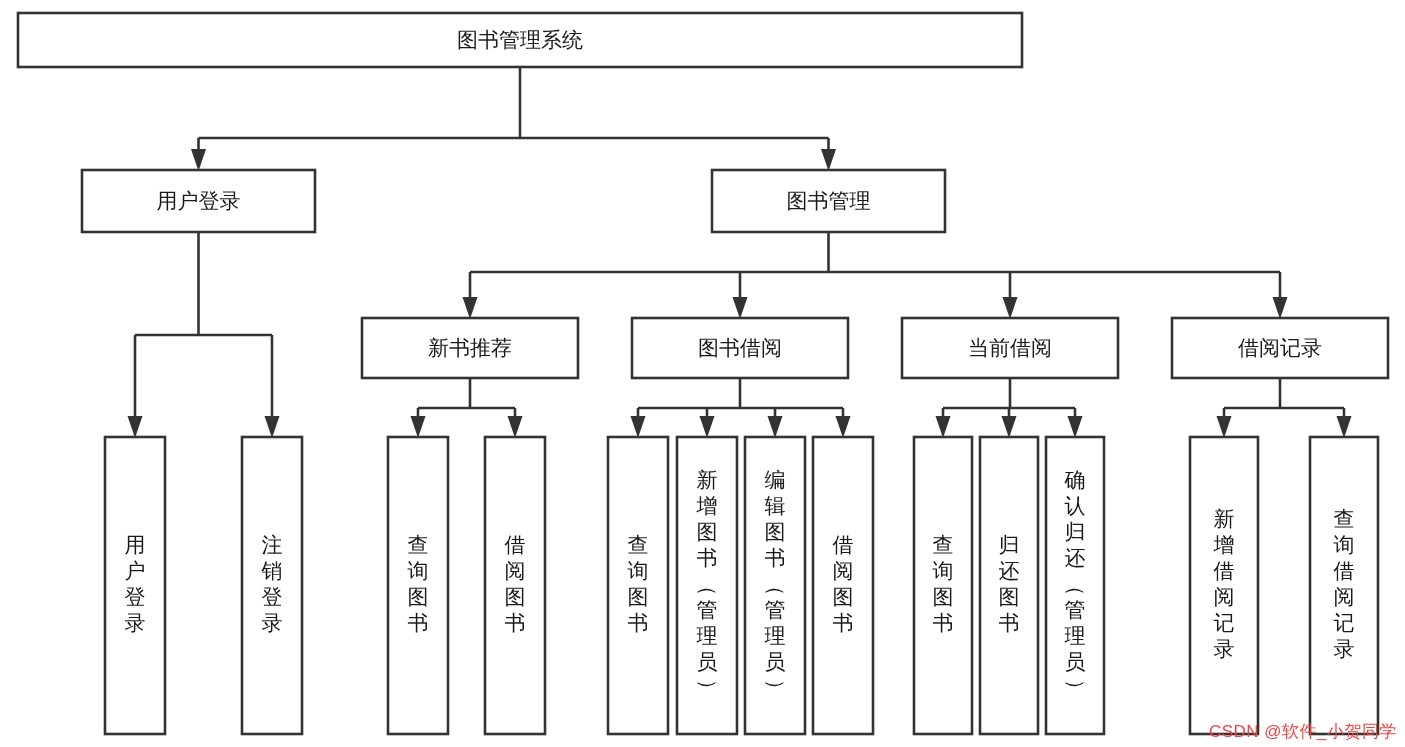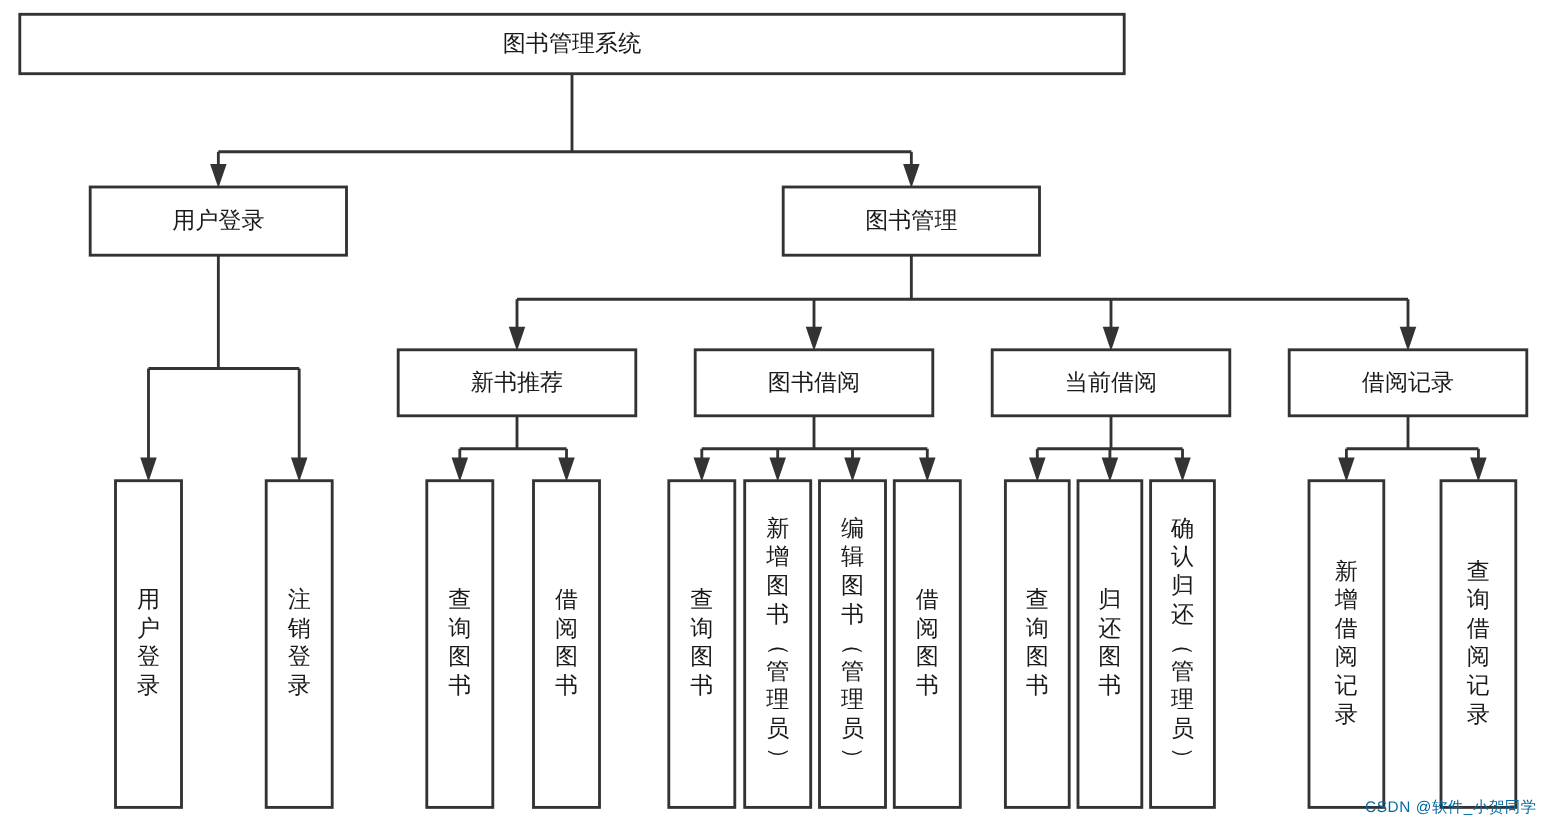--- a/index.html
+++ b/index.html
@@ -60,8 +60,8 @@
     right: 8px;
     bottom: 4px;
     font-family: "Liberation Sans", "DejaVu Sans", sans-serif;
-    font-size: 14px;
-    color: #0369a1;
+    font-size: 17px;
+    color: #ef4444;
     letter-spacing: 0.5px;
     white-space: nowrap;
     user-select: none;

